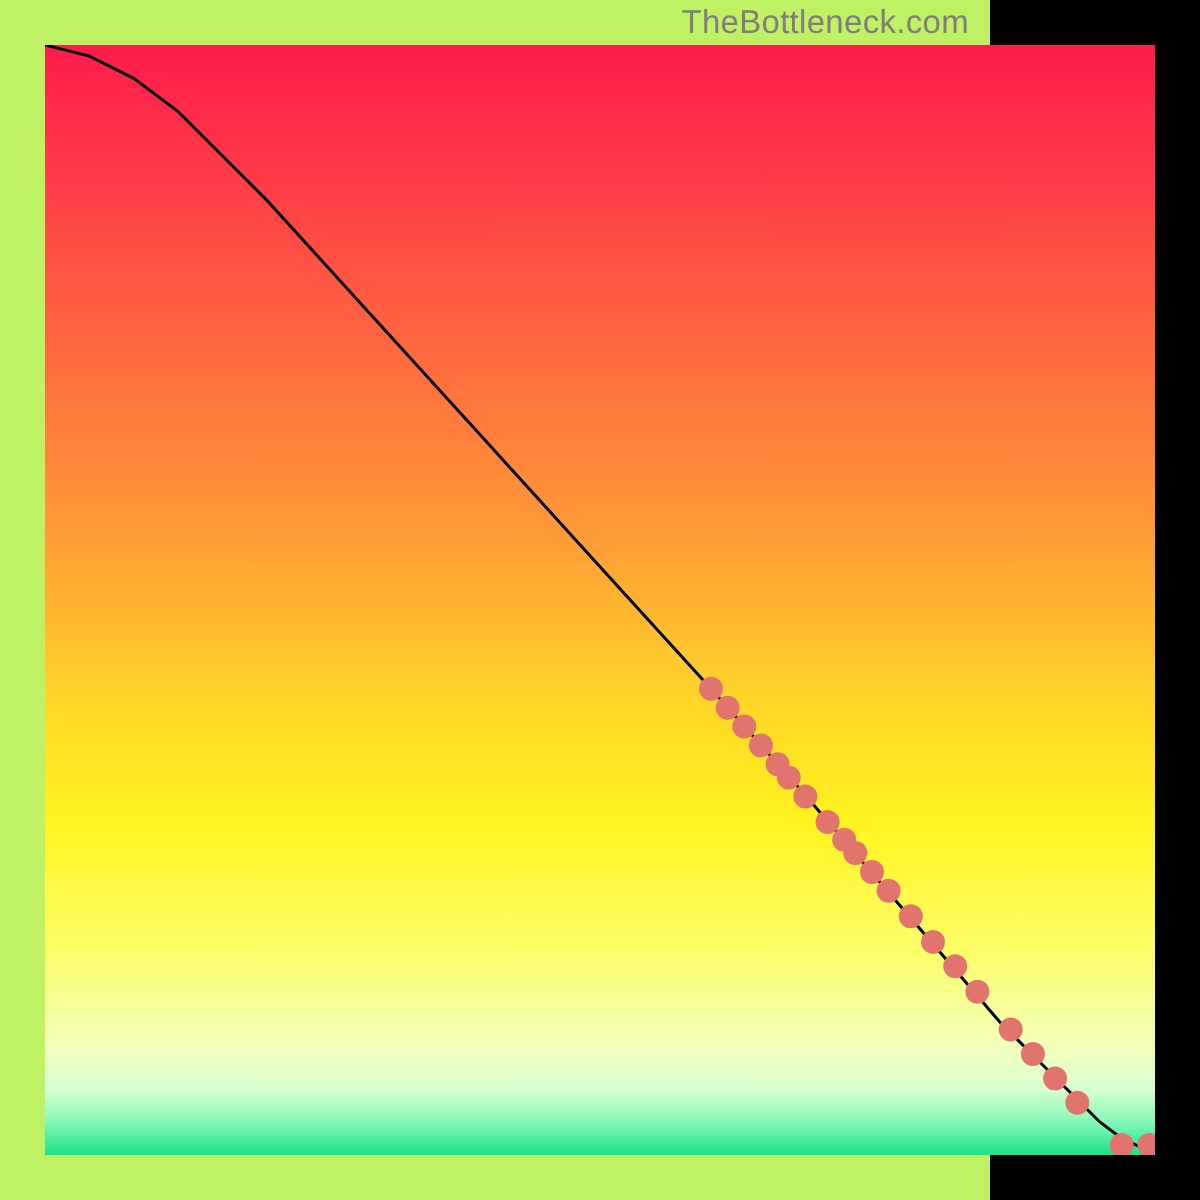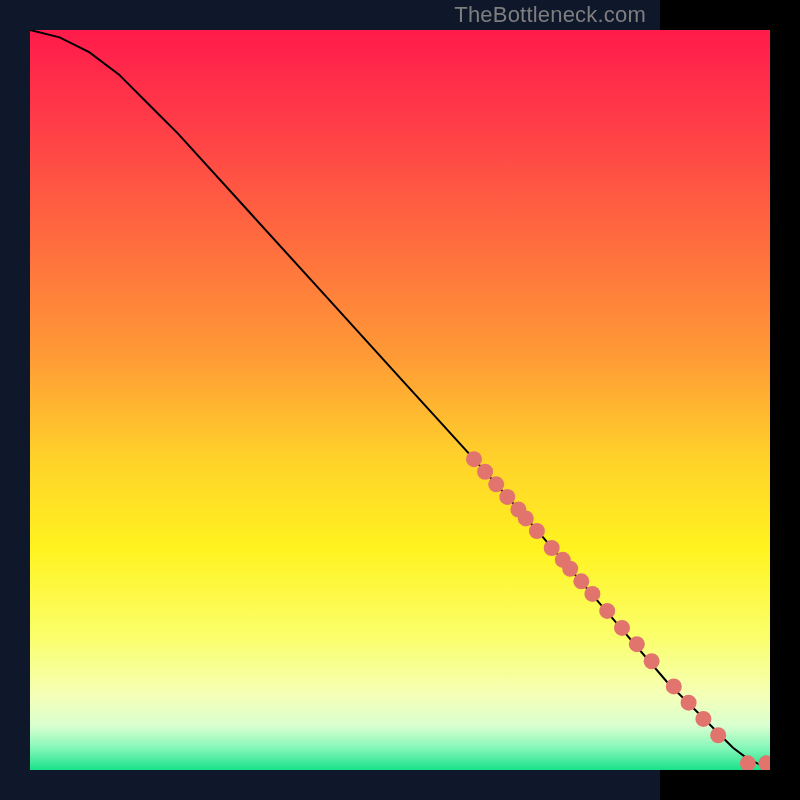--- a/index.html
+++ b/index.html
@@ -14,7 +14,7 @@
     position: relative;
     width: 660px;
     height: 800px;
-    background: #0f172a;
+    background: #bef264;
   }
   .attribution {
     position: absolute;

